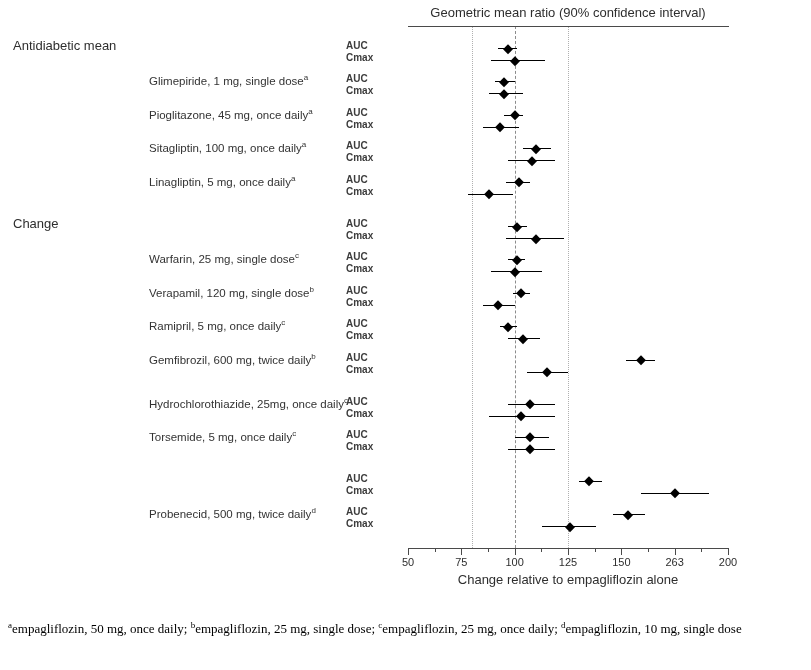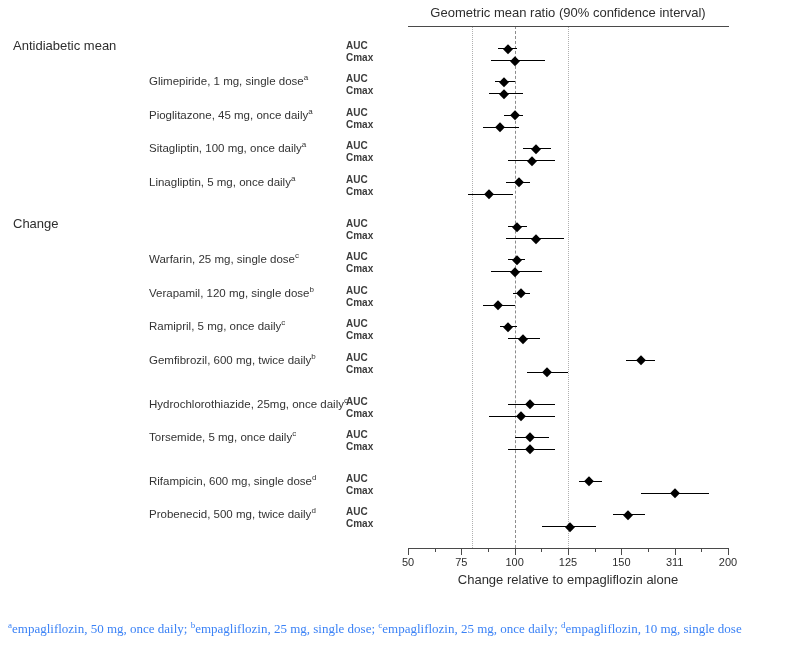--- a/index.html
+++ b/index.html
@@ -138,7 +138,6 @@
       <div class="abs metric-label" style="top: 440.9px;">Cmax</div>
       <div class="abs ci-line" style="left: 508.267px; top: 448.9px; width: 46.9333px;"></div>
       <div class="abs diamond" style="left: 529.6px; top: 449.4px;"></div>
-      <div class="abs drug-label" style="top: 471.8px;">Rifampicin, 600 mg, single dose<sup>d</sup></div>
       <div class="abs metric-label" style="top: 472.8px;">AUC</div>
       <div class="abs ci-line" style="left: 578.667px; top: 480.8px; width: 23.4667px;"></div>
       <div class="abs diamond" style="left: 589.333px; top: 481.3px;"></div>

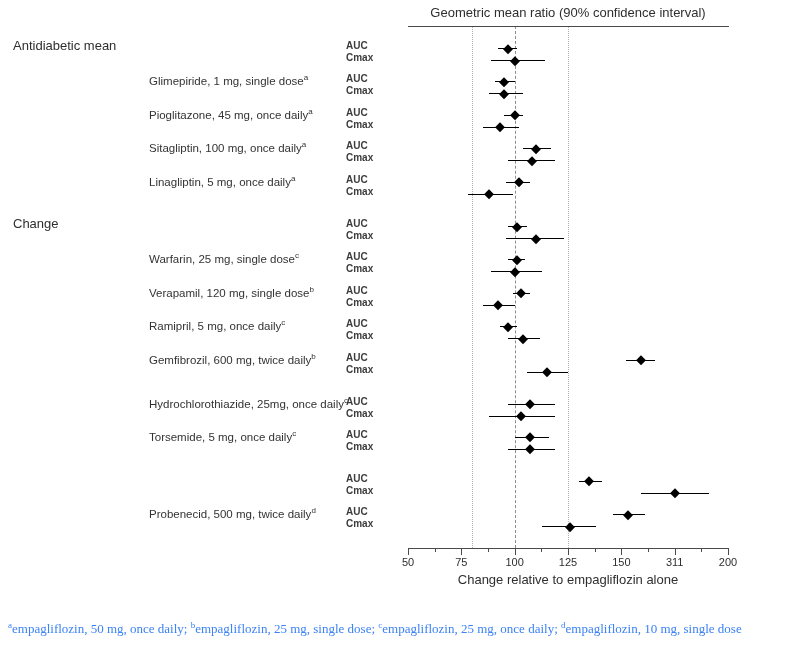--- a/index.html
+++ b/index.html
@@ -50,7 +50,7 @@
       <div class="abs tick-label" style="left: 601.333px; top: 556px;">150</div>
       <div class="abs tick" style="left: 648px; top: 549px; height: 3px;"></div>
       <div class="abs tick" style="left: 674.667px; top: 549px; height: 6px;"></div>
-      <div class="abs tick-label" style="left: 654.667px; top: 556px;">311</div>
+      <div class="abs tick-label" style="left: 654.667px; top: 556px;">263</div>
       <div class="abs tick" style="left: 701.333px; top: 549px; height: 3px;"></div>
       <div class="abs tick" style="left: 728px; top: 549px; height: 6px;"></div>
       <div class="abs tick-label" style="left: 708px; top: 556px;">200</div>

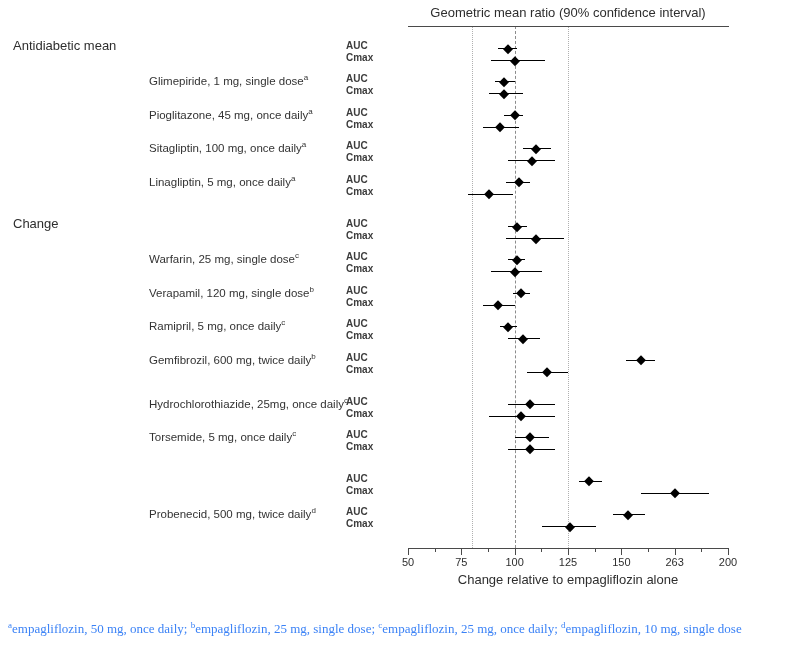--- a/index.html
+++ b/index.html
@@ -20,7 +20,7 @@
   .ci-line{height:1px;background:#000;}
   .diamond{width:6.6px;height:6.6px;background:#000;transform:translate(-50%,-50%) rotate(45deg);}
   .footnote{left:8px;width:798px;top:616px;font-family:"Liberation Serif",serif;
-            font-size:13px;line-height:18px;color:#3b82f6;}
+            font-size:13px;line-height:18px;color:#000000;}
   .footnote sup{font-size:9px;}
 </style>
 </head>

